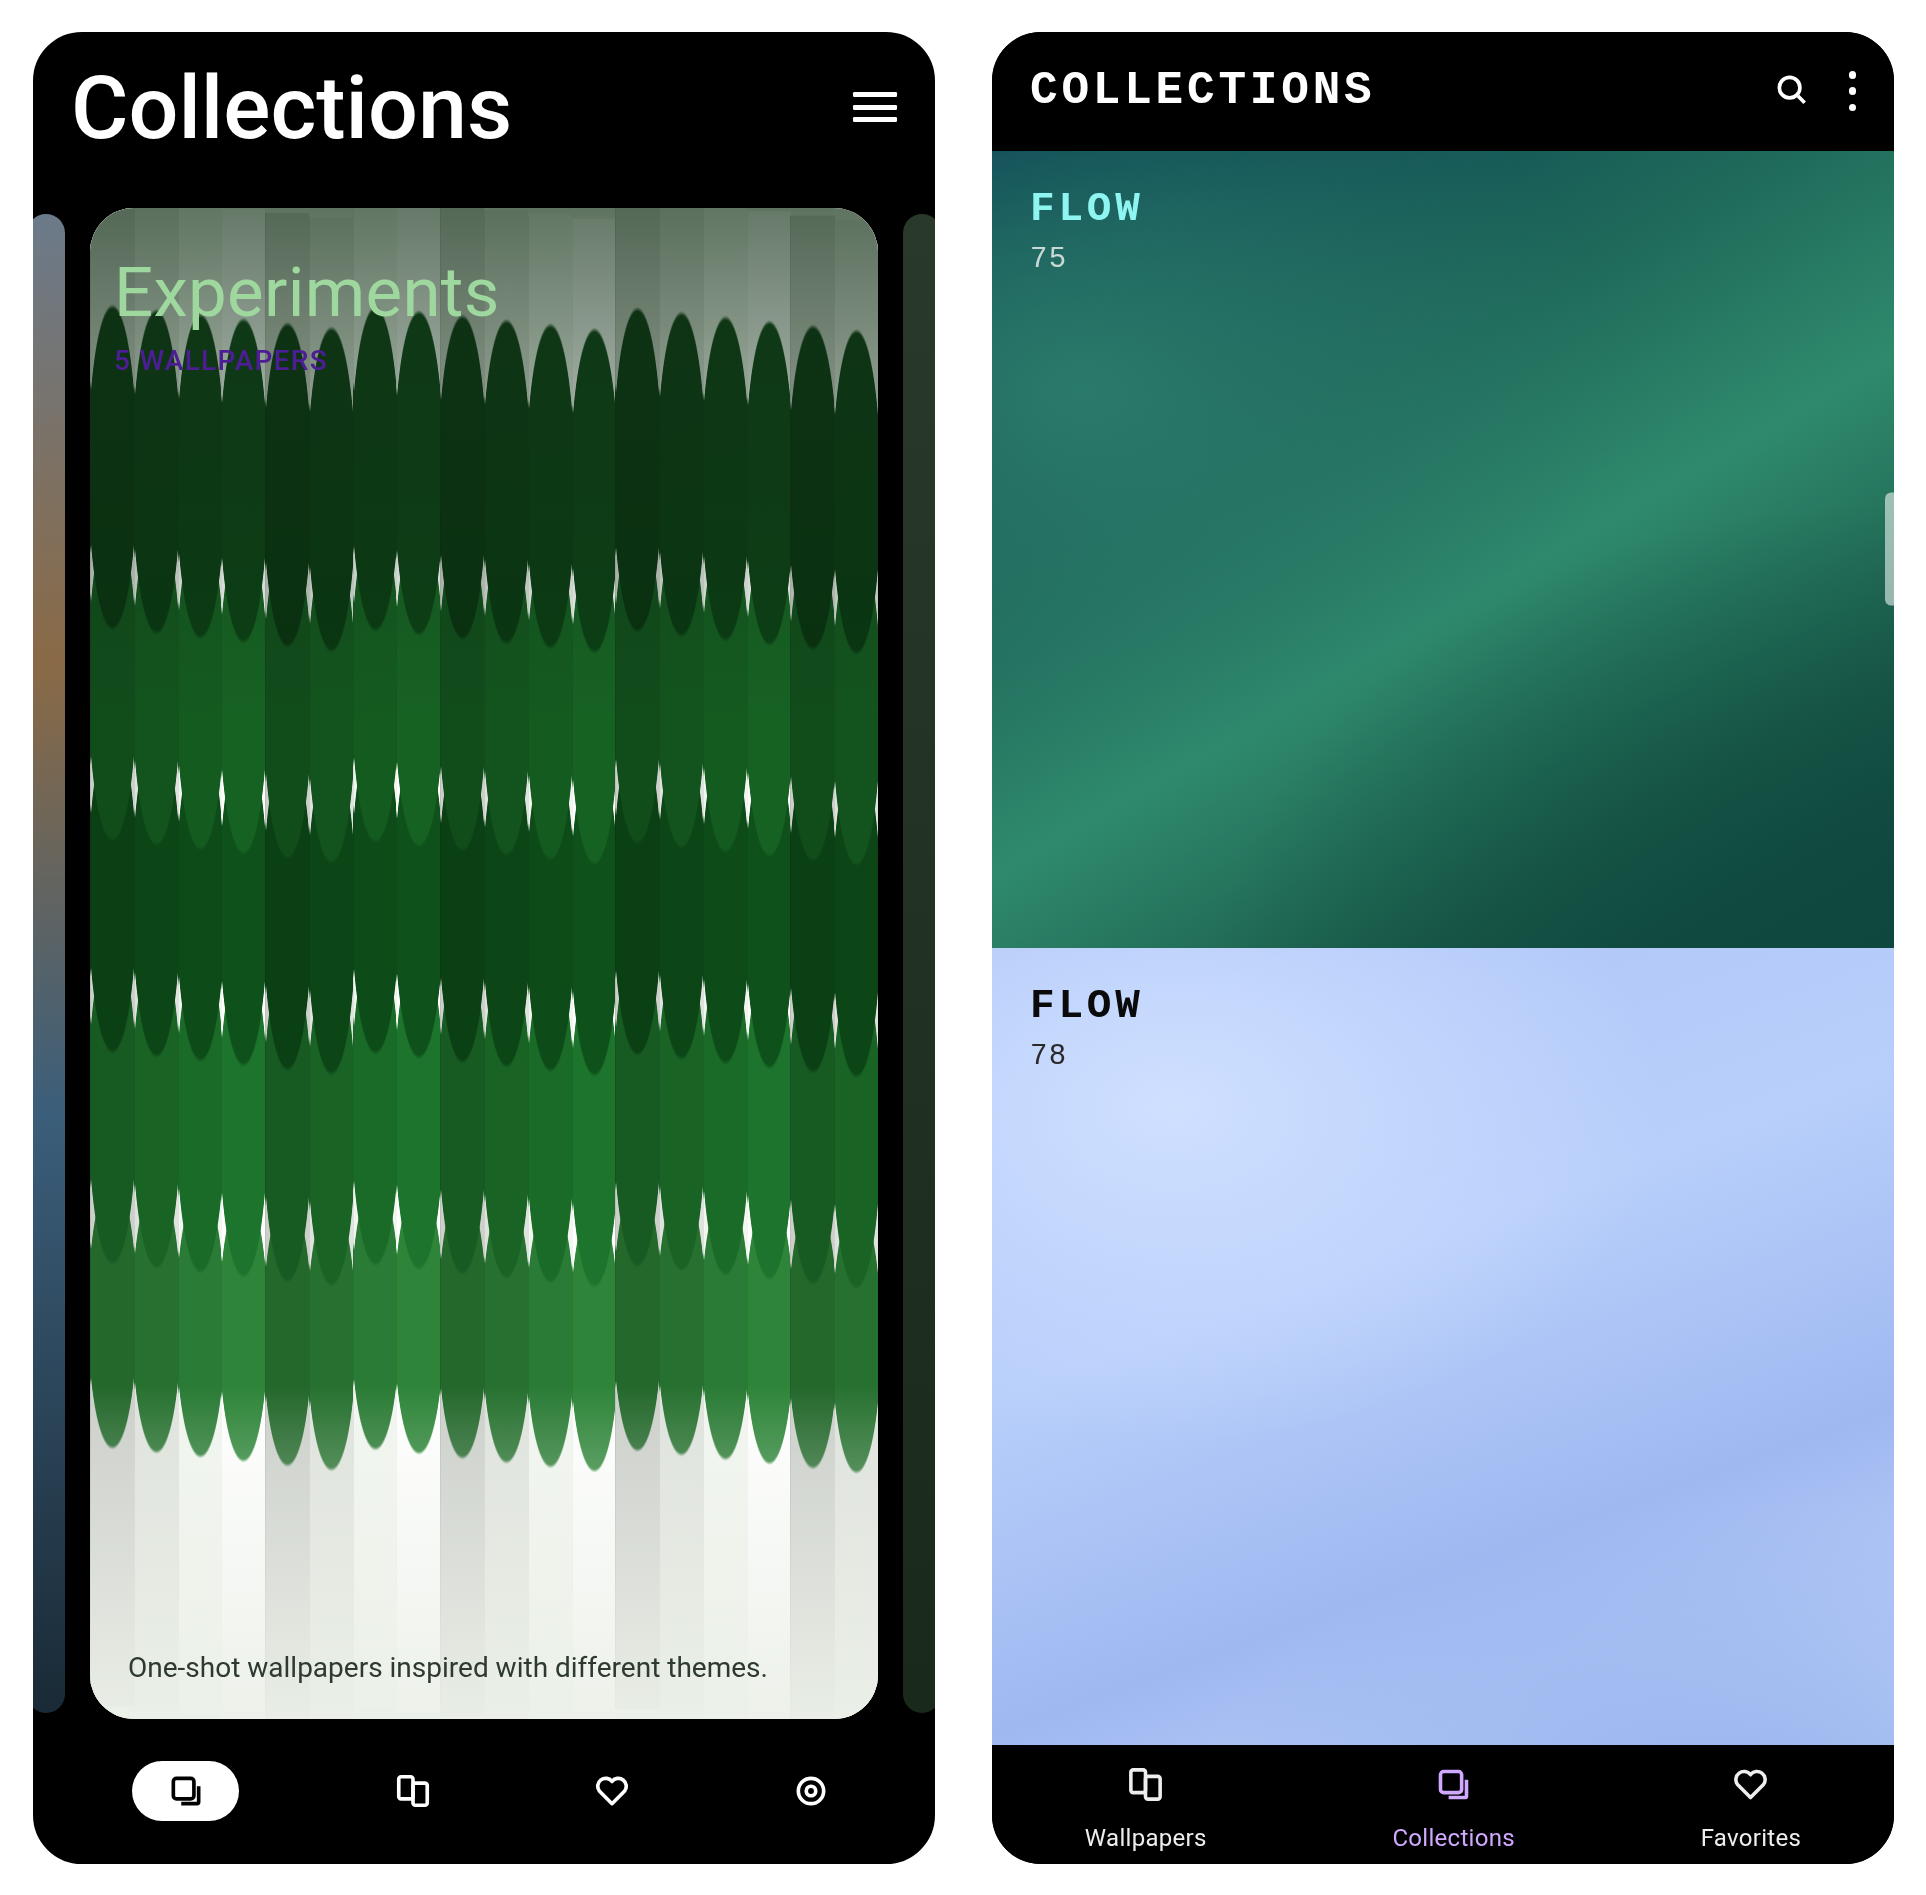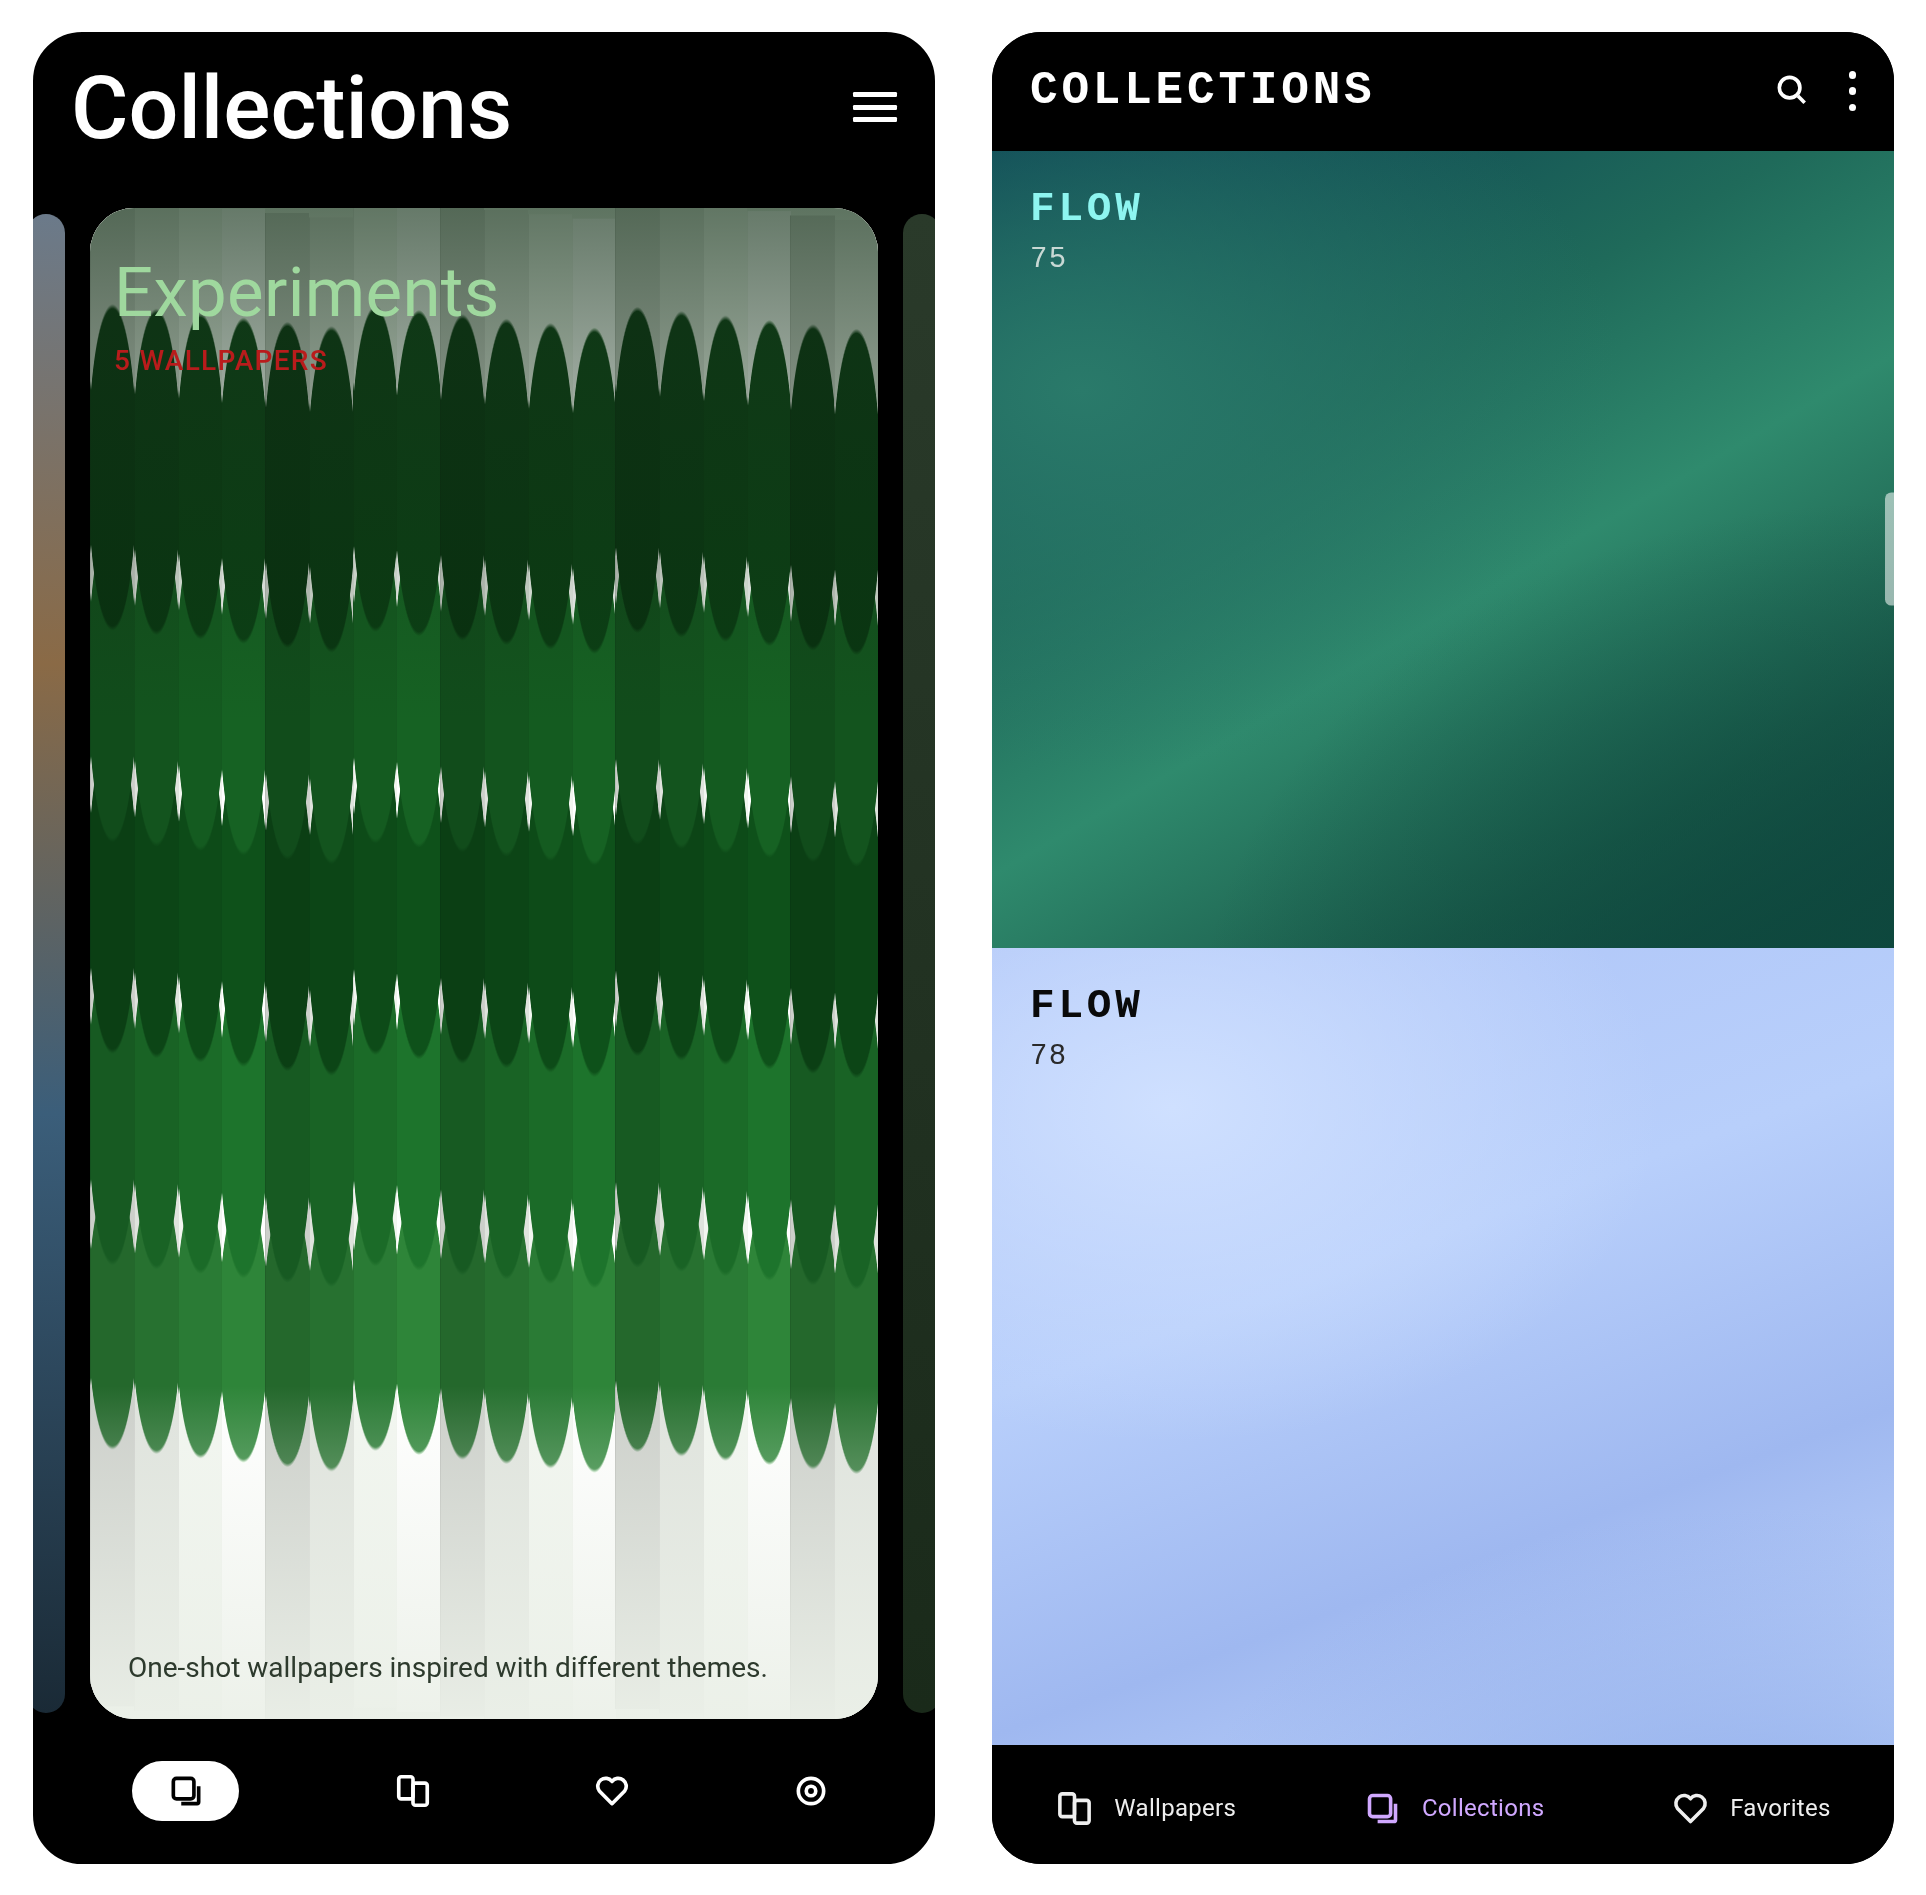--- a/index.html
+++ b/index.html
@@ -93,7 +93,7 @@
     position:absolute; top:44px; left:24px; right:38px;
   }
   .card-name { font-size:69px; font-weight:400; color:#9fd89e; letter-spacing:0.3px; }
-  .card-sub  { margin-top:11.3px; font-size:28px; font-weight:500; letter-spacing:1.3px; color:#b91c1c; }
+  .card-sub  { margin-top:11.3px; font-size:28px; font-weight:500; letter-spacing:1.3px; color:#4c1d95; }
   .card-desc {
     position:absolute; bottom:35px; left:38px; right:38px;
     font-size:28px; color:#2d3a2d;

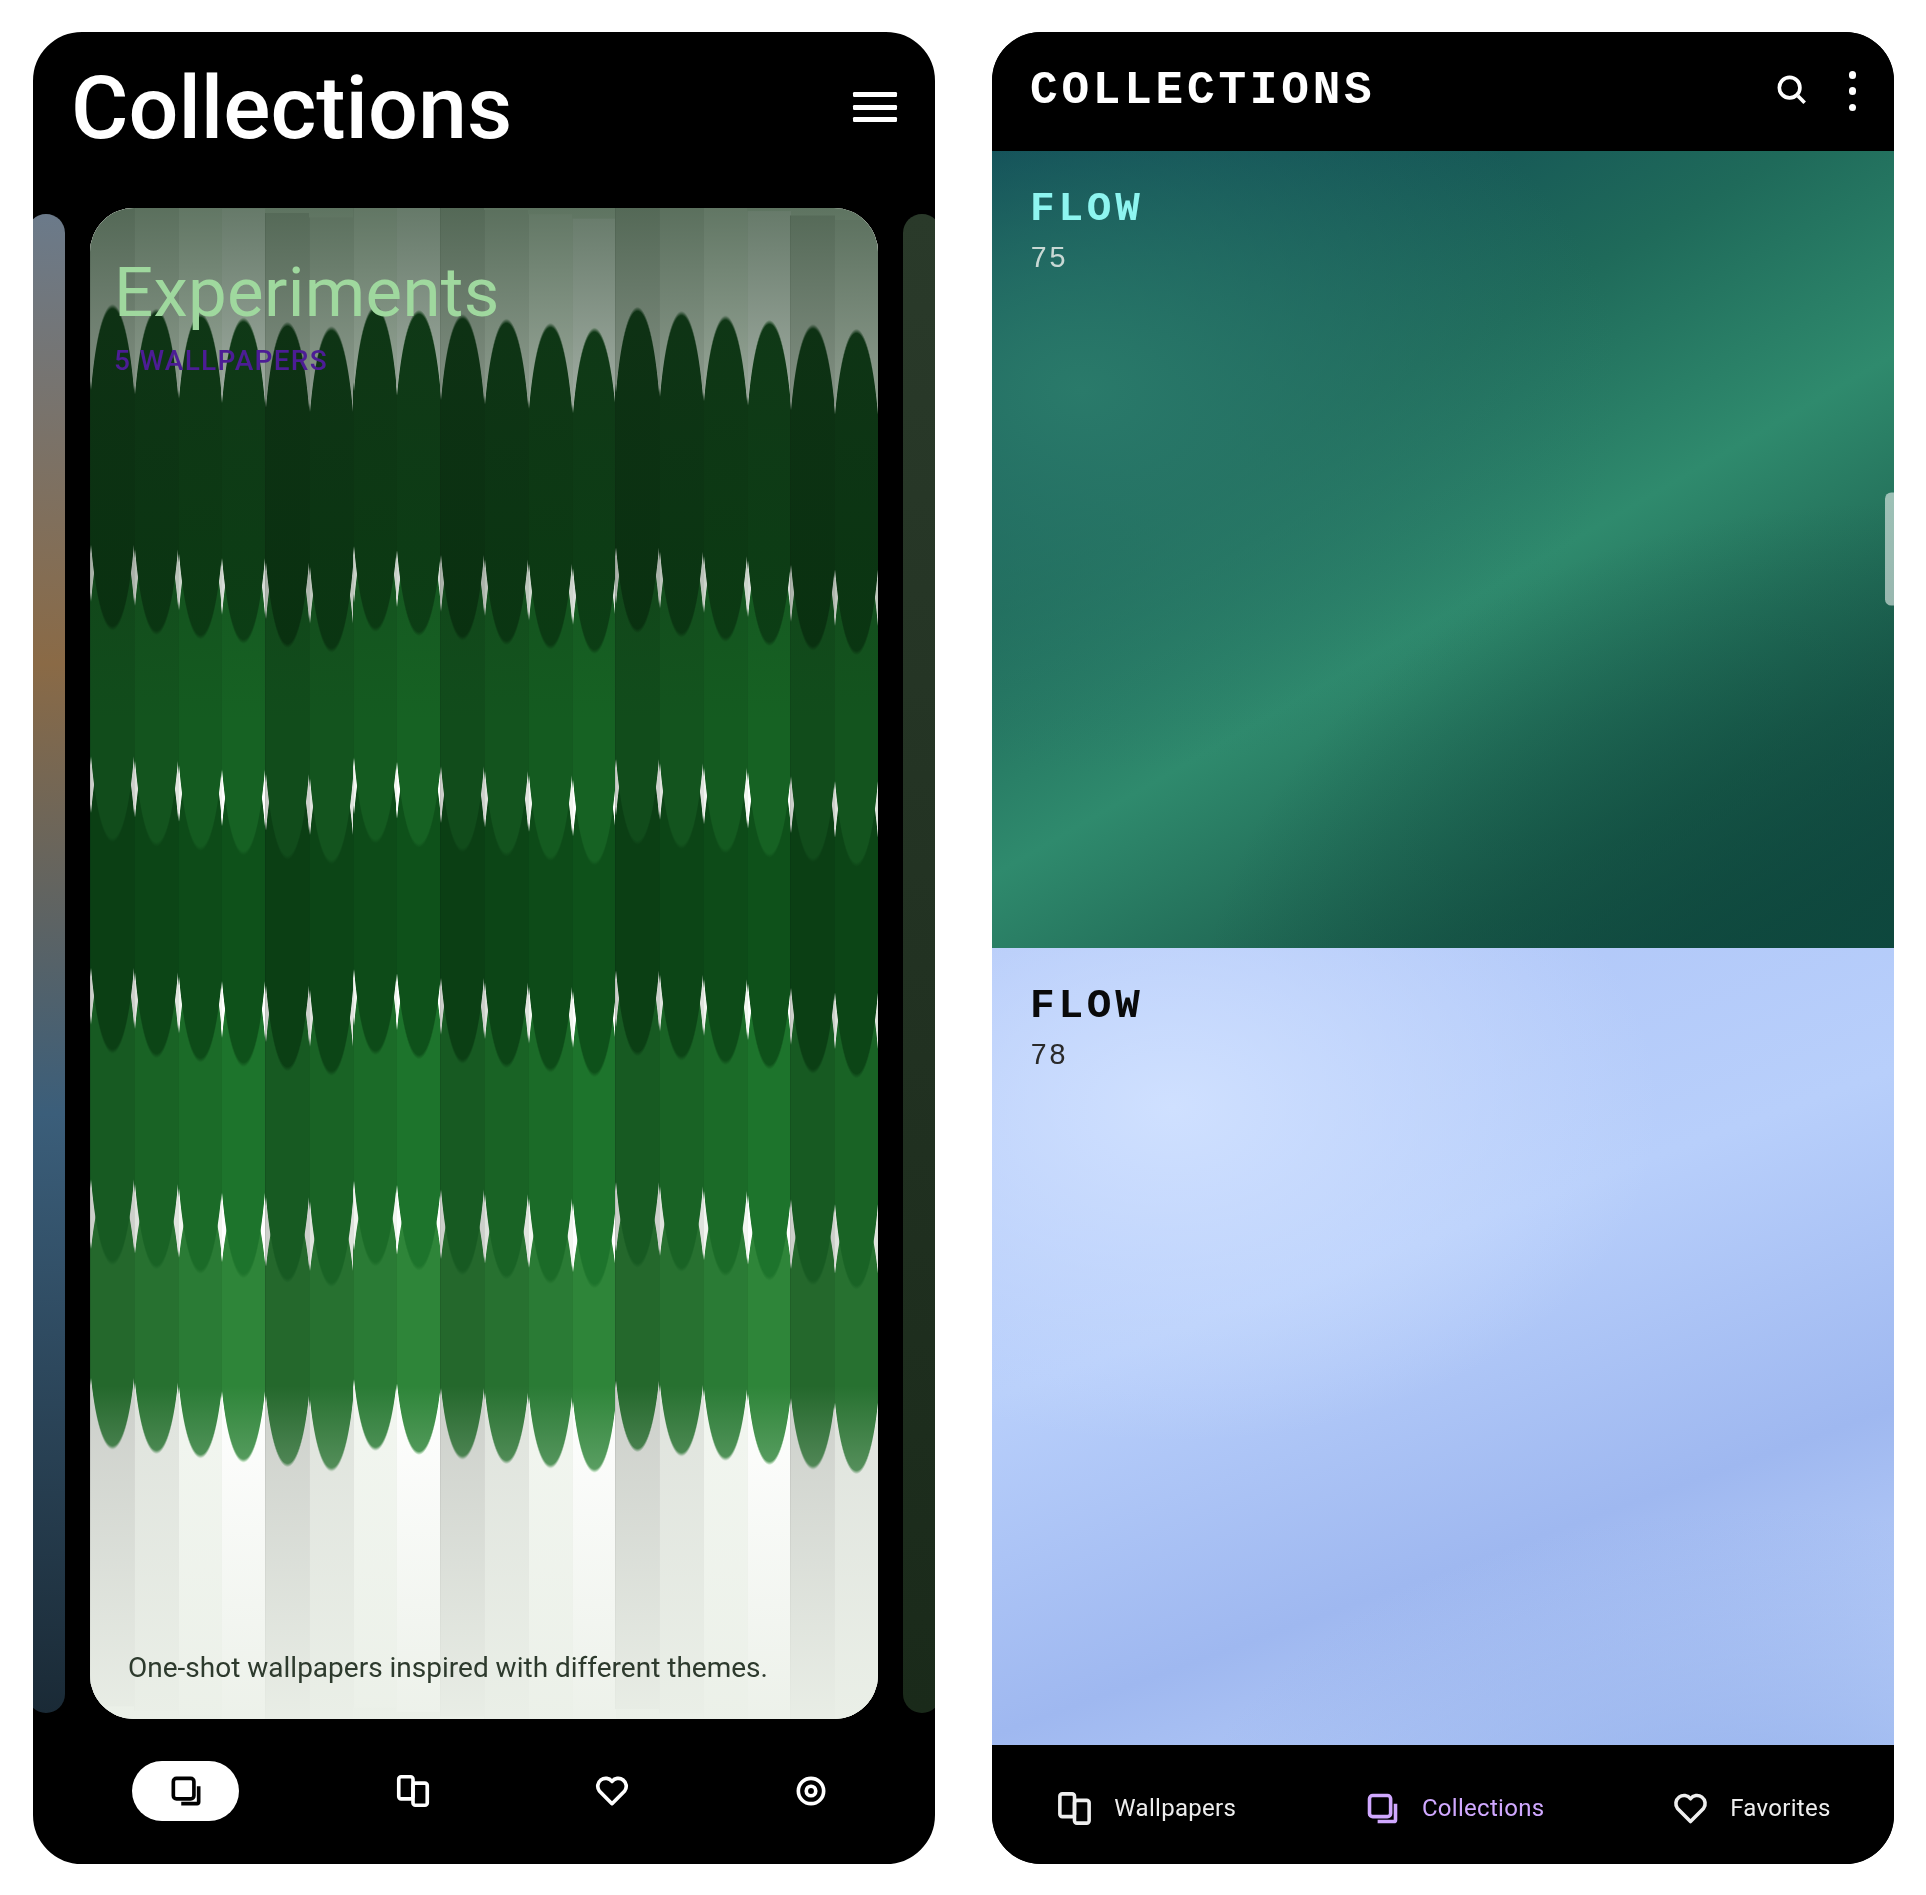--- a/index.html
+++ b/index.html
@@ -164,7 +164,7 @@
     display:flex; align-items:center; justify-content:space-around;
     padding-top:8.8px;
   }
-  .rp-tab { display:flex; flex-direction:row; align-items:center; gap:20px; color:#eee; }
+  .rp-tab { display:flex; flex-direction:column; align-items:center; gap:20px; color:#eee; }
   .rp-tab.active { color:#d0a8ff; }
   .rp-tab svg { width:39px; height:39px; }
   .rp-tab .lbl { font-size:24px; letter-spacing:0.3px; }

